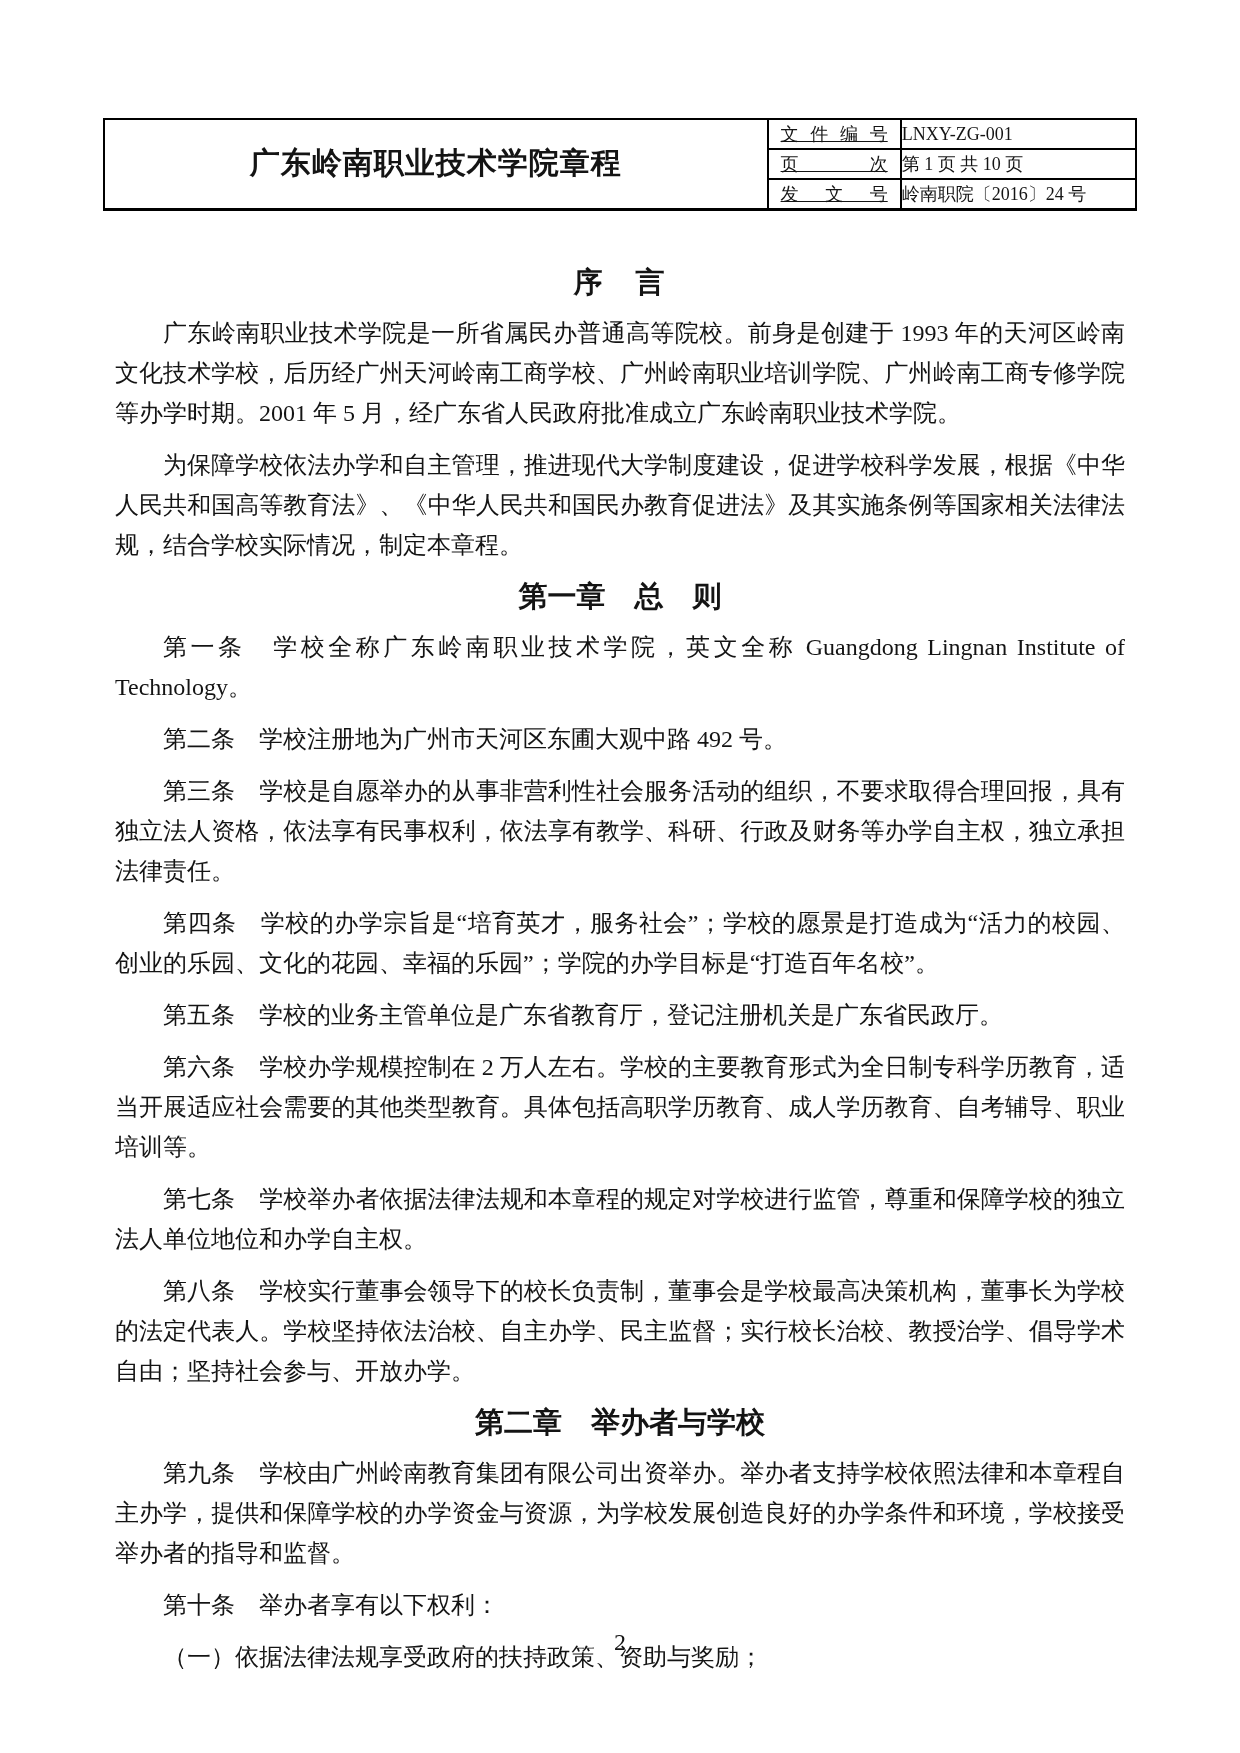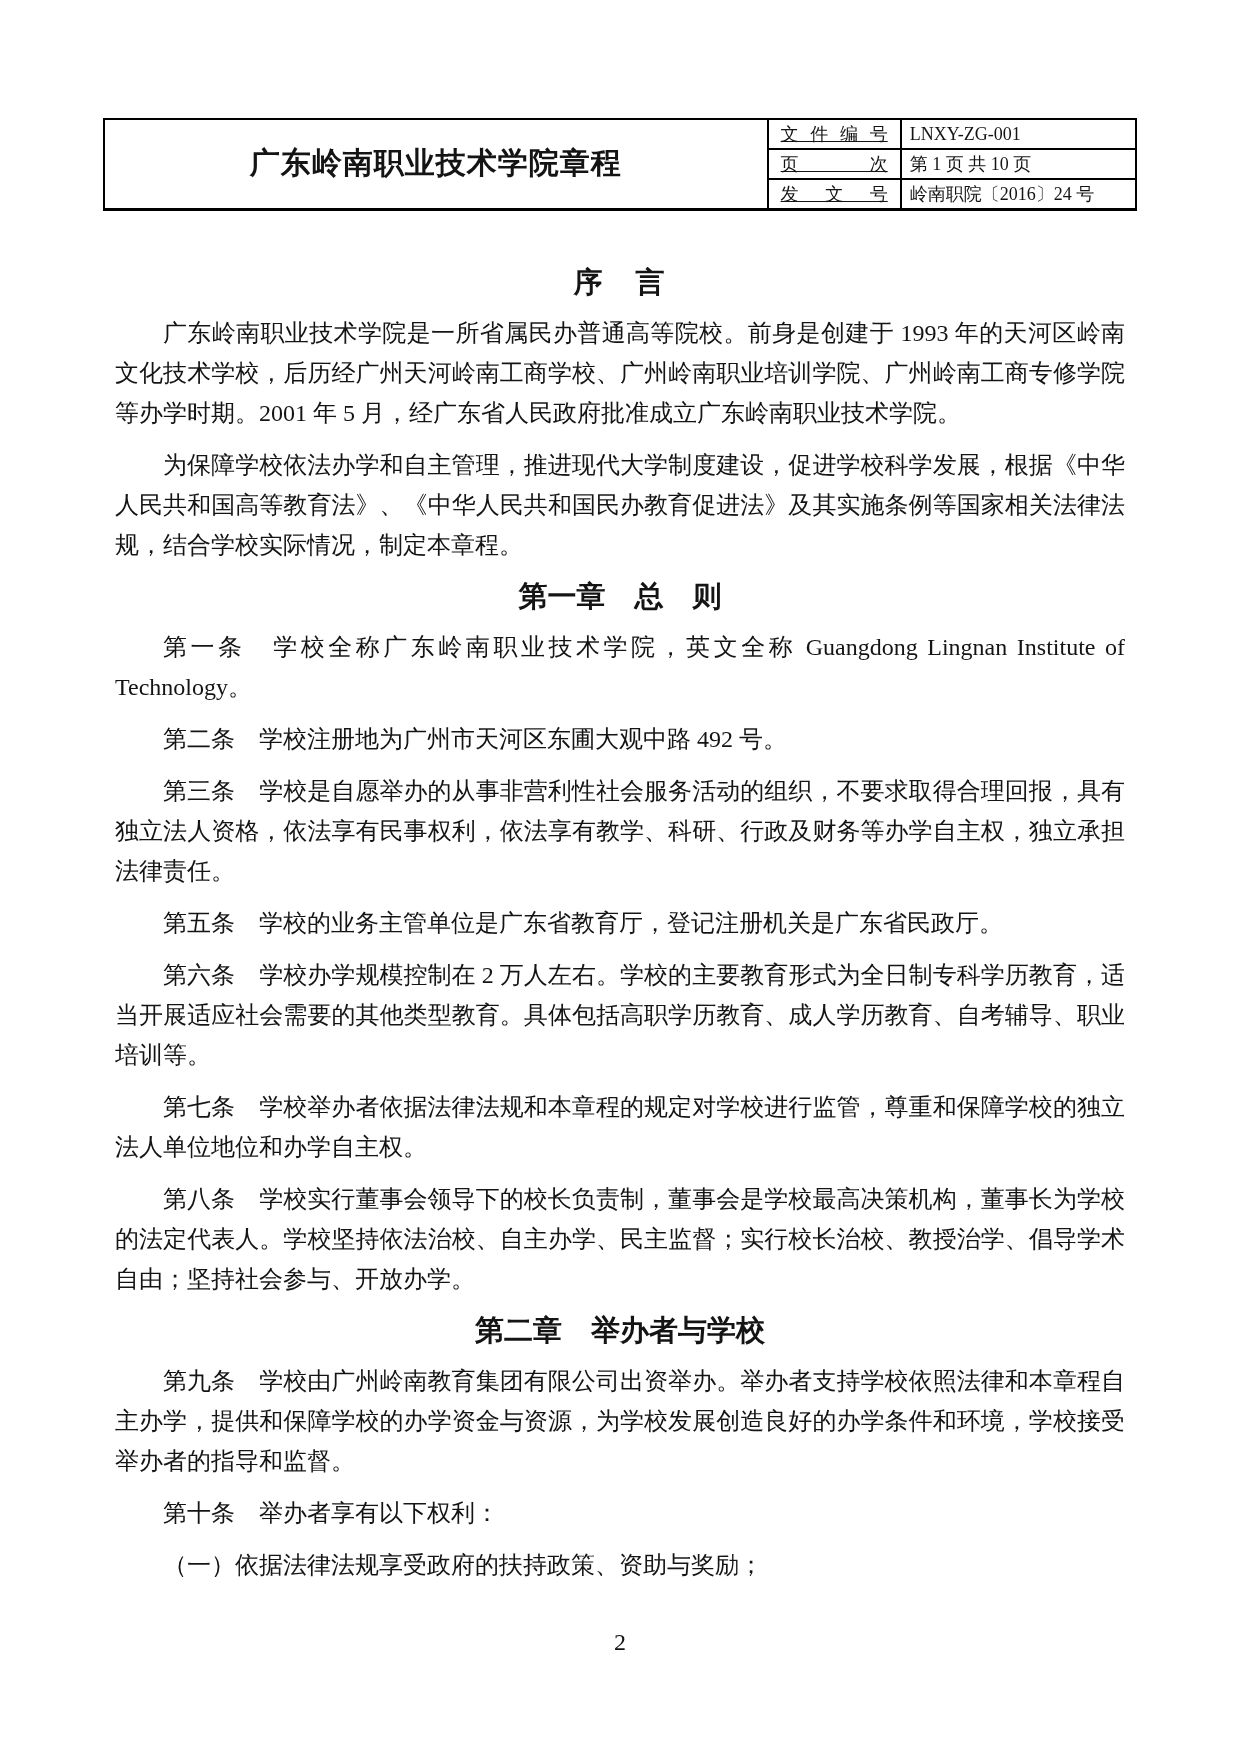--- a/index.html
+++ b/index.html
@@ -52,7 +52,7 @@
   td.value-cell {
     width: 22.8%;
     font-size: 18px;
-    padding: 0 4px 0 8px;
+    padding: 0 4px 0 0;
     white-space: nowrap;
     overflow: hidden;
   }

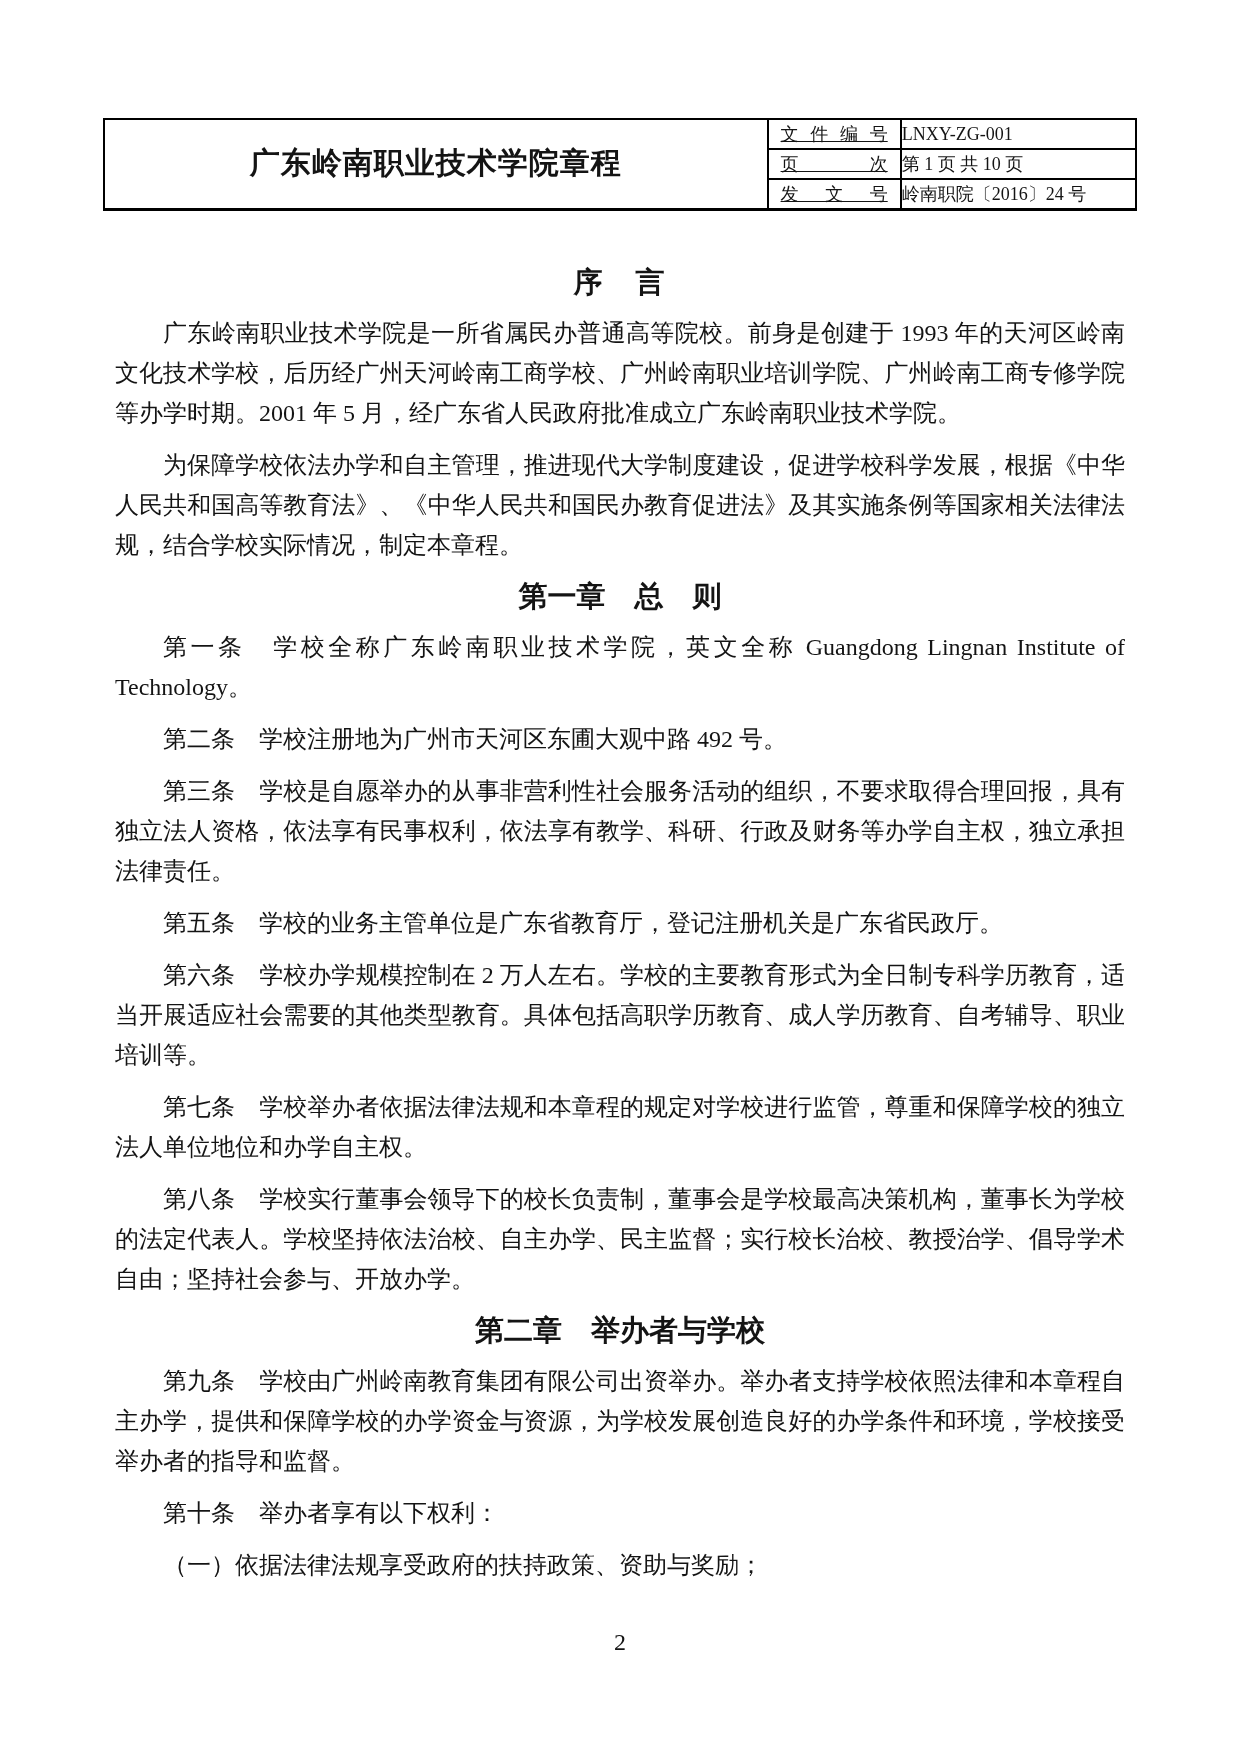--- a/index.html
+++ b/index.html
@@ -123,6 +123,7 @@
     <p>第一条　学校全称广东岭南职业技术学院，英文全称 Guangdong Lingnan Institute of Technology。</p>
     <p>第二条　学校注册地为广州市天河区东圃大观中路 492 号。</p>
     <p>第三条　学校是自愿举办的从事非营利性社会服务活动的组织，不要求取得合理回报，具有独立法人资格，依法享有民事权利，依法享有教学、科研、行政及财务等办学自主权，独立承担法律责任。</p>
+    <p>第四条　学校的办学宗旨是“培育英才，服务社会”；学校的愿景是打造成为“活力的校园、创业的乐园、文化的花园、幸福的乐园”；学院的办学目标是“打造百年名校”。</p>
     <p>第五条　学校的业务主管单位是广东省教育厅，登记注册机关是广东省民政厅。</p>
     <p>第六条　学校办学规模控制在 2 万人左右。学校的主要教育形式为全日制专科学历教育，适当开展适应社会需要的其他类型教育。具体包括高职学历教育、成人学历教育、自考辅导、职业培训等。</p>
     <p>第七条　学校举办者依据法律法规和本章程的规定对学校进行监管，尊重和保障学校的独立法人单位地位和办学自主权。</p>

